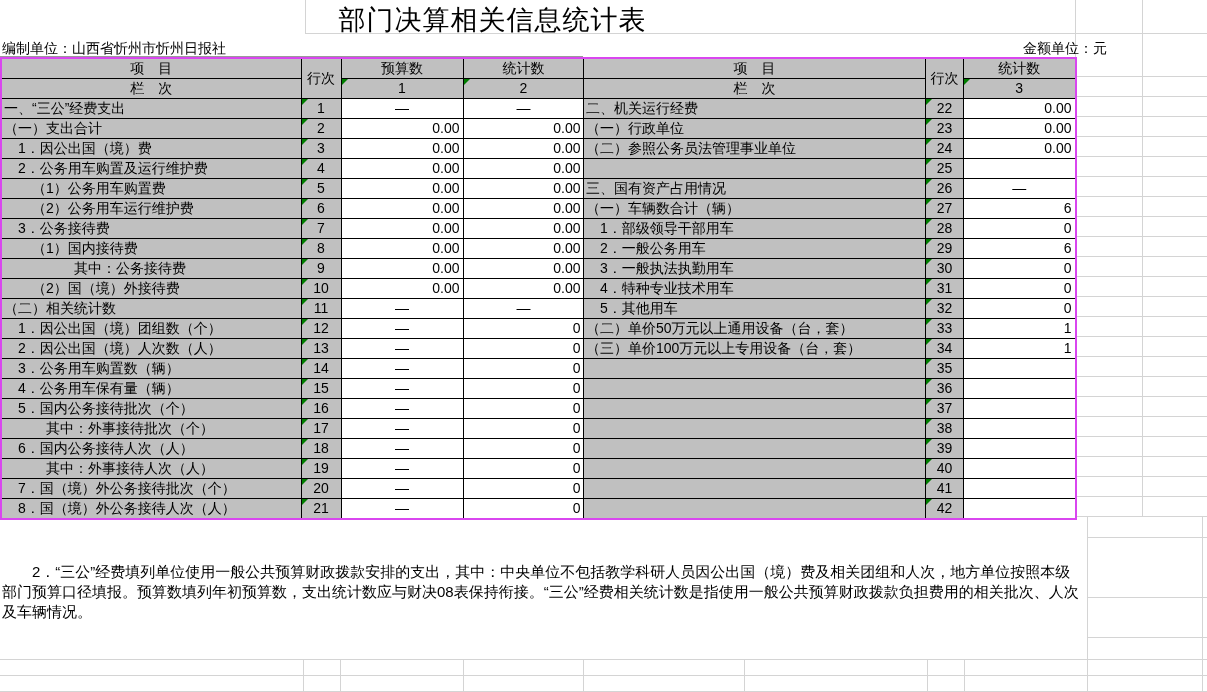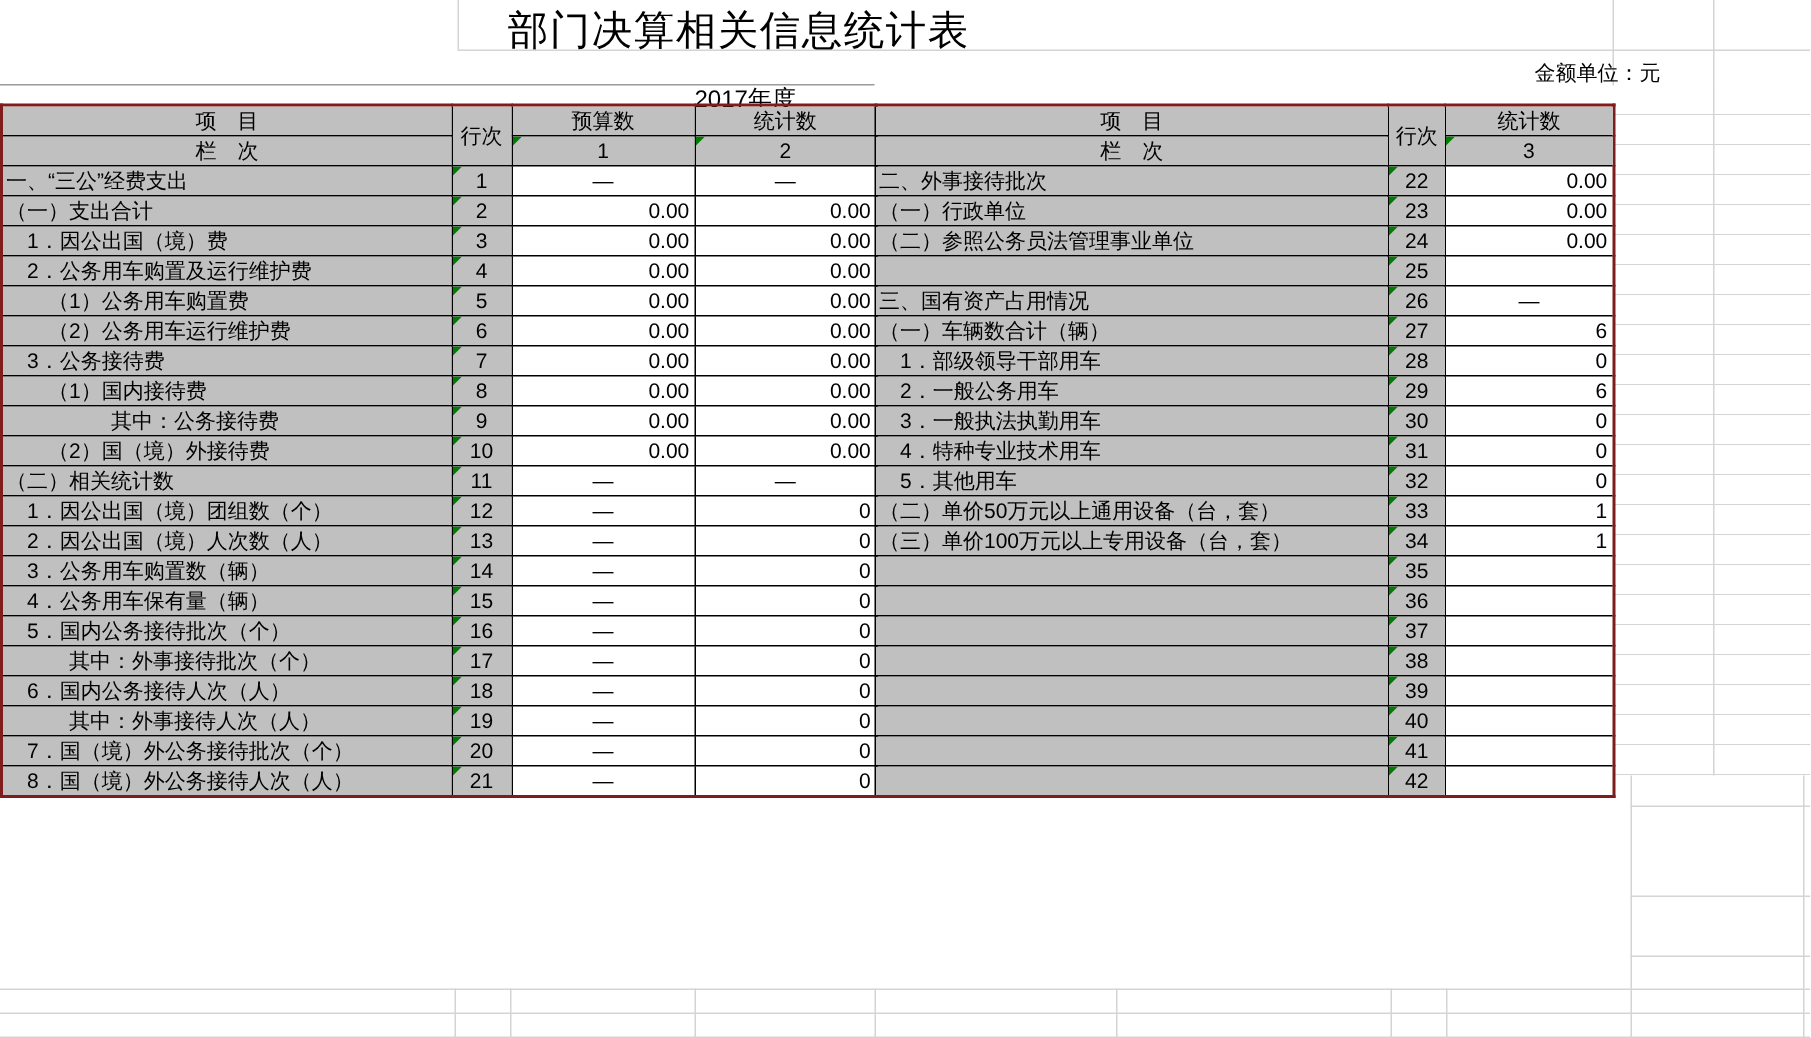--- a/index.html
+++ b/index.html
@@ -65,6 +65,7 @@
   <div class="grid gridv" style="left:1202px;top:659px;height:33px;"></div>
 
   <div id="title">部门决算相关信息统计表</div>
+  <div id="info-unit">编制单位：山西省忻州市忻州日报社</div>
   <div id="info-year">2017年度</div>
   <div id="info-amount">金额单位：元</div>
   <div id="underline"></div>

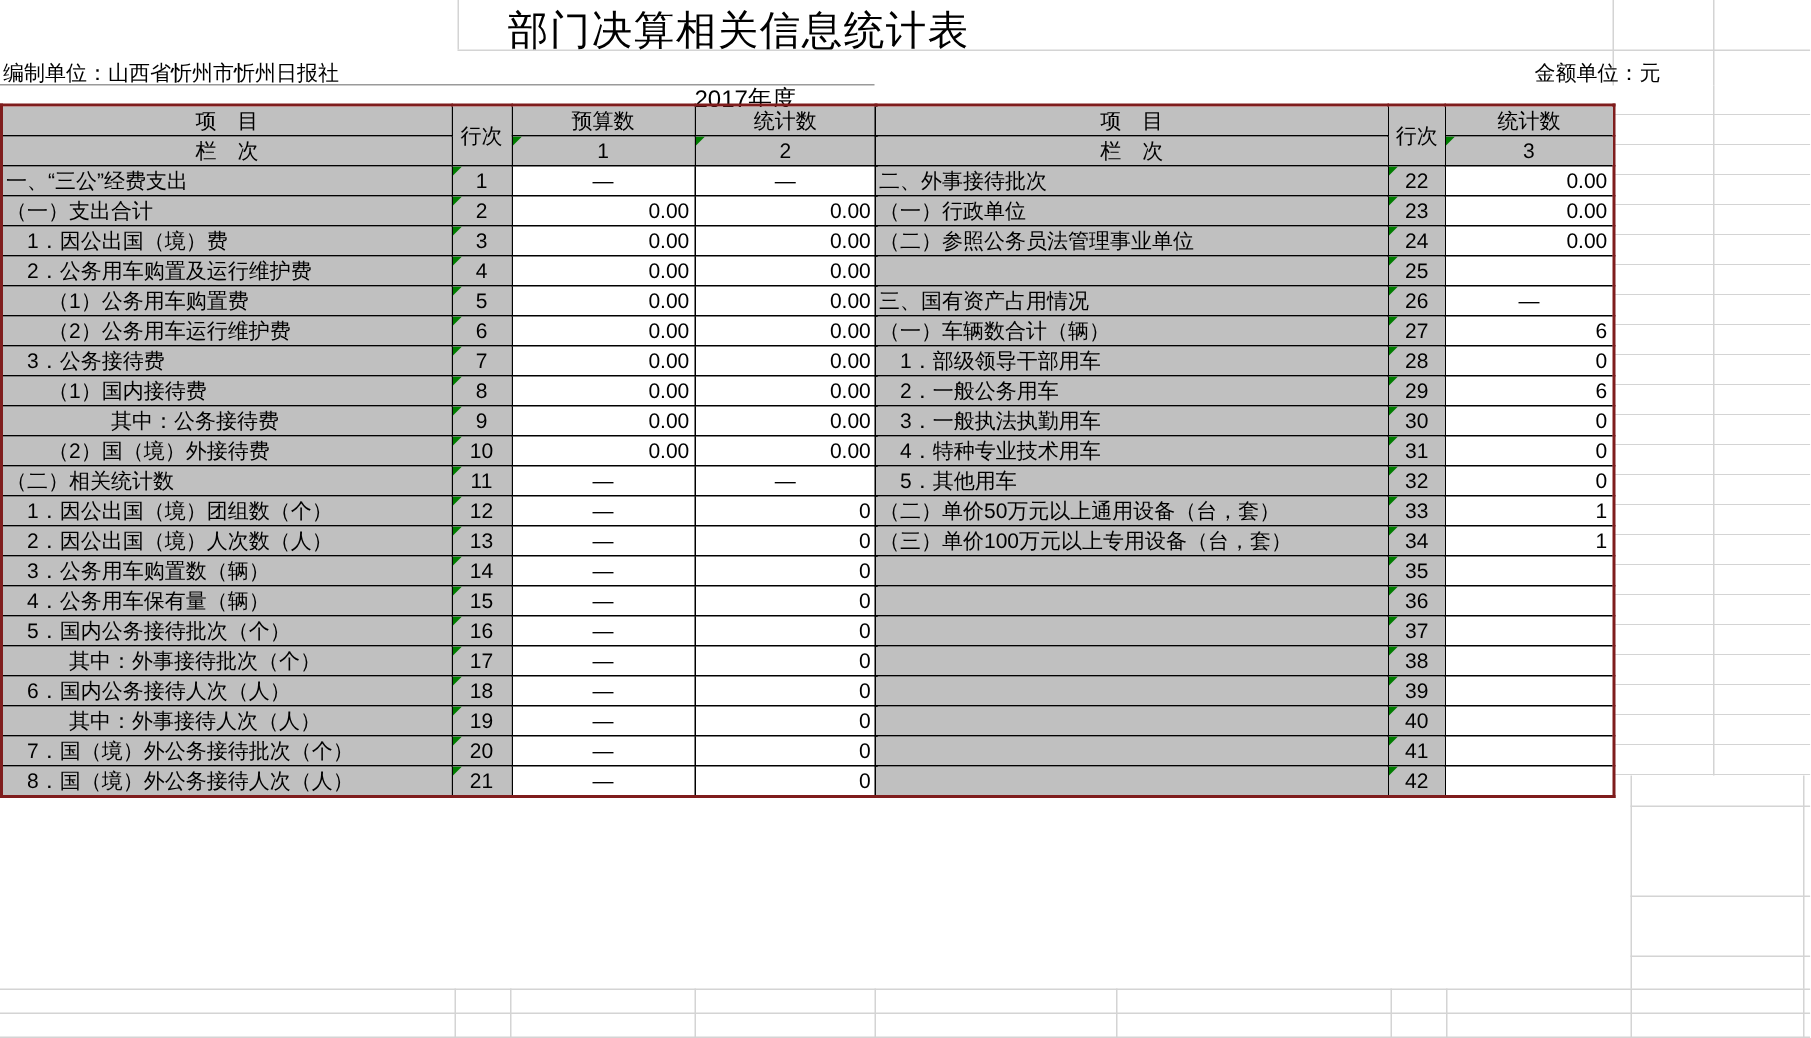--- a/index.html
+++ b/index.html
@@ -15,7 +15,7 @@
   #info-amount{position:absolute;left:924px;top:40px;width:183px;text-align:right;font-size:14px;}
   #underline{position:absolute;left:0;top:56px;width:583px;height:1px;background:#9a9a9a;}
   table{position:absolute;top:57px;border-collapse:collapse;table-layout:fixed;
-        border:2px solid #7f1d1d;margin-top:12px;}
+        border:2px solid #d946ef;}
   #tableL{left:0;width:583px;border-right-width:1px;}
   #tableR{left:583px;width:492px;border-left-width:1px;}
   td{border:1px solid #000;font-size:14px;padding:0;overflow:hidden;white-space:pre;

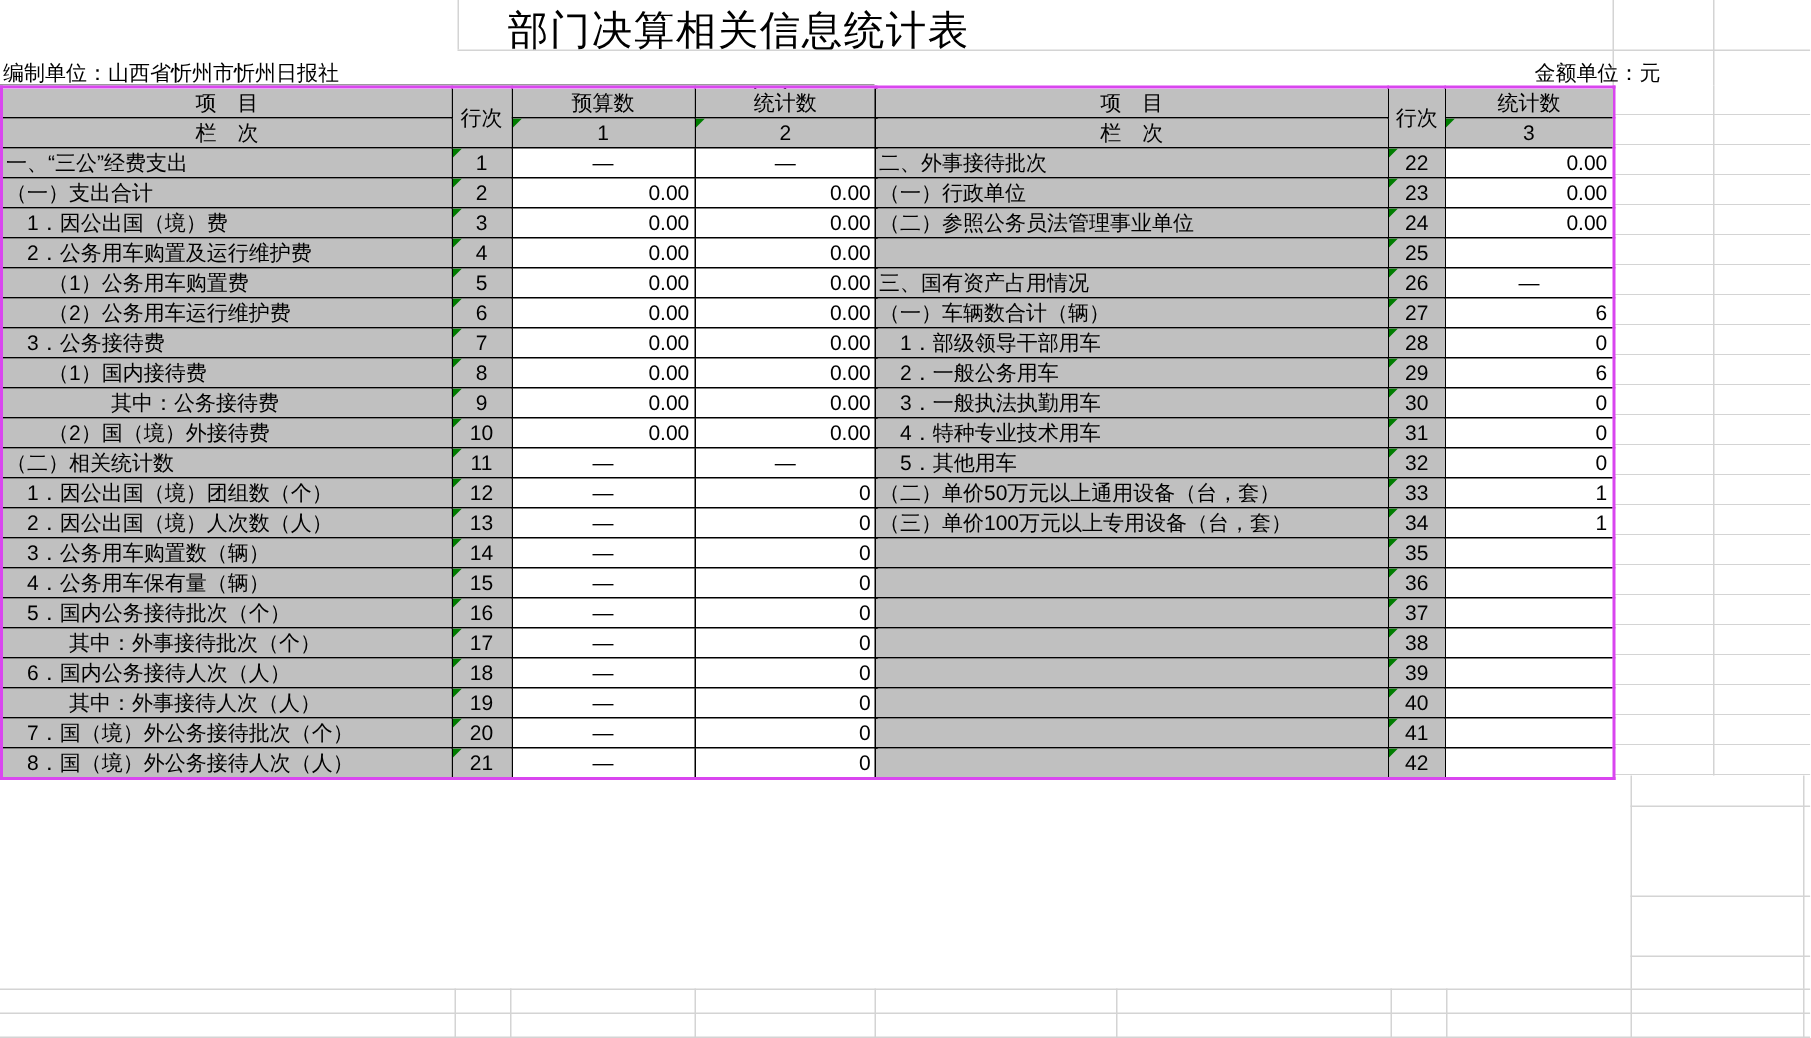--- a/index.html
+++ b/index.html
@@ -239,7 +239,7 @@
     </thead>
     <tbody id="tbodyR">
         <tr>
-          <td class="lbl gray">二、外事接待批次</td>
+          <td class="lbl gray">二、机关运行经费</td>
           <td class="c gray"><span class="flag"></span><span>22</span></td>
           <td class="r">0.00</td>
         </tr>

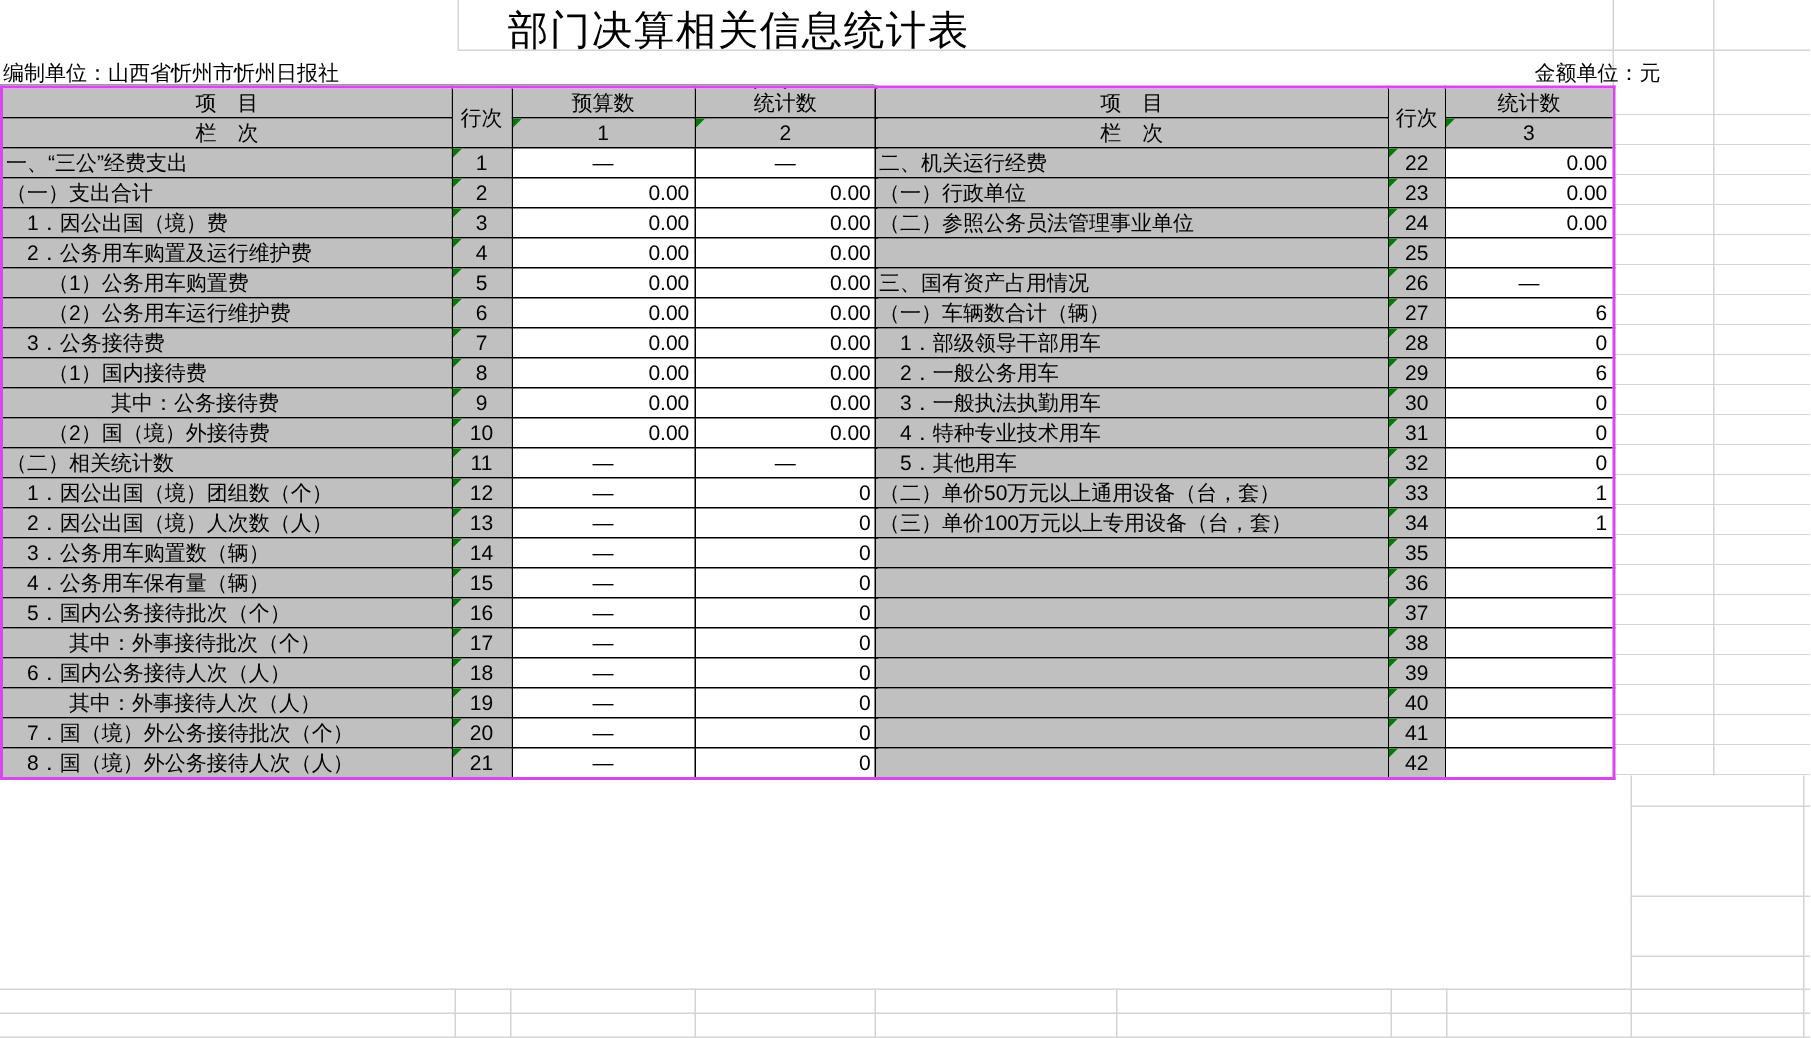--- a/index.html
+++ b/index.html
@@ -347,6 +347,7 @@
   </table>
 
   <div id="notes">
+    <div class="note" id="note-2">　　2．“三公”经费填列单位使用一般公共预算财政拨款安排的支出，其中：中央单位不包括教学科研人员因公出国（境）费及相关团组和人次，地方单位按照本级部门预算口径填报。预算数填列年初预算数，支出统计数应与财决08表保持衔接。“三公”经费相关统计数是指使用一般公共预算财政拨款负担费用的相关批次、人次及车辆情况。</div>
     
     
   </div>

